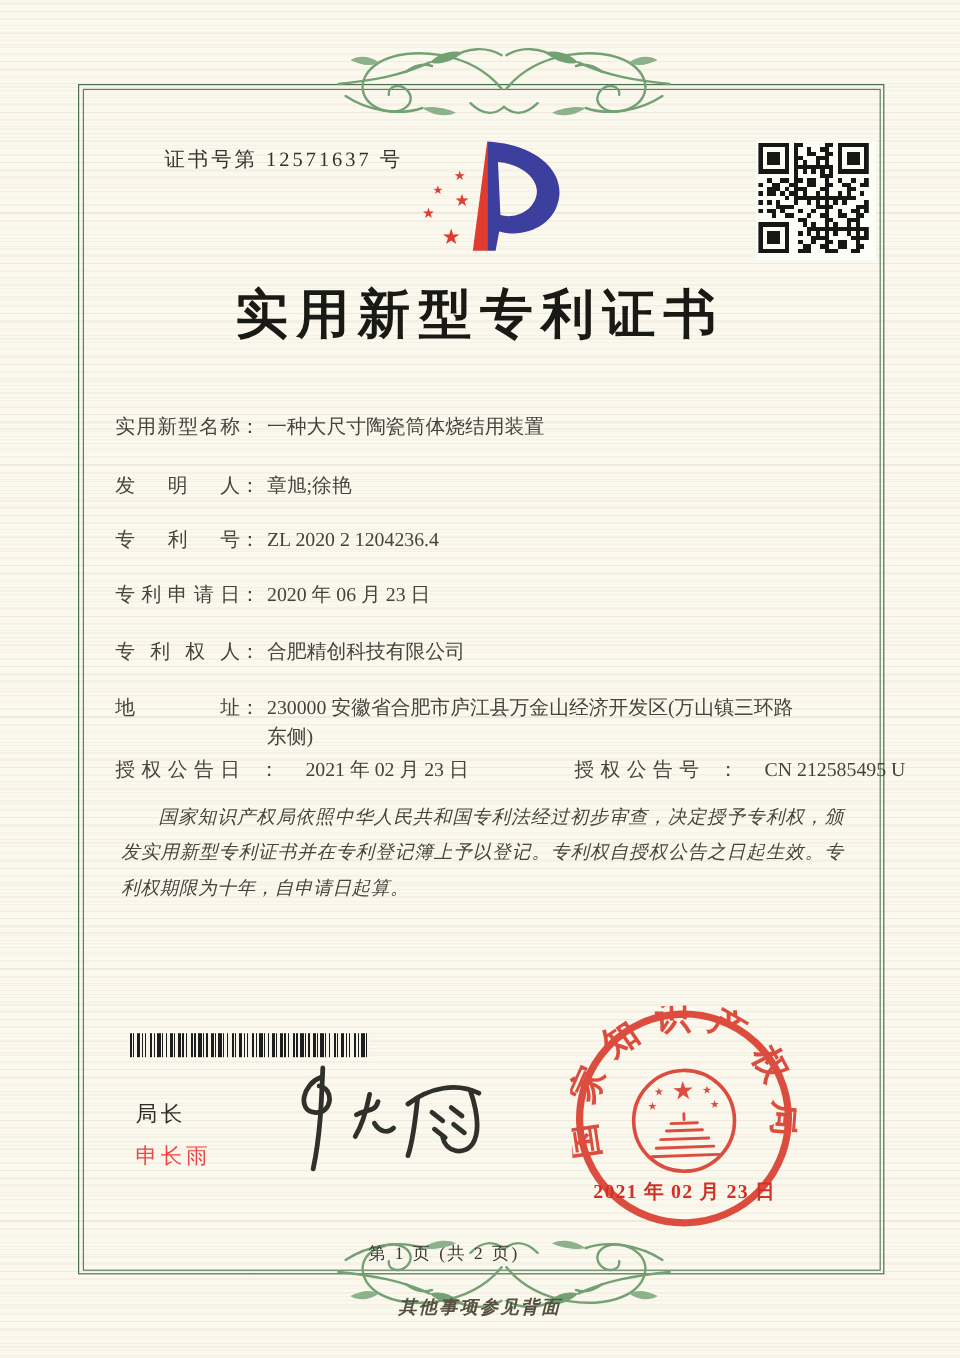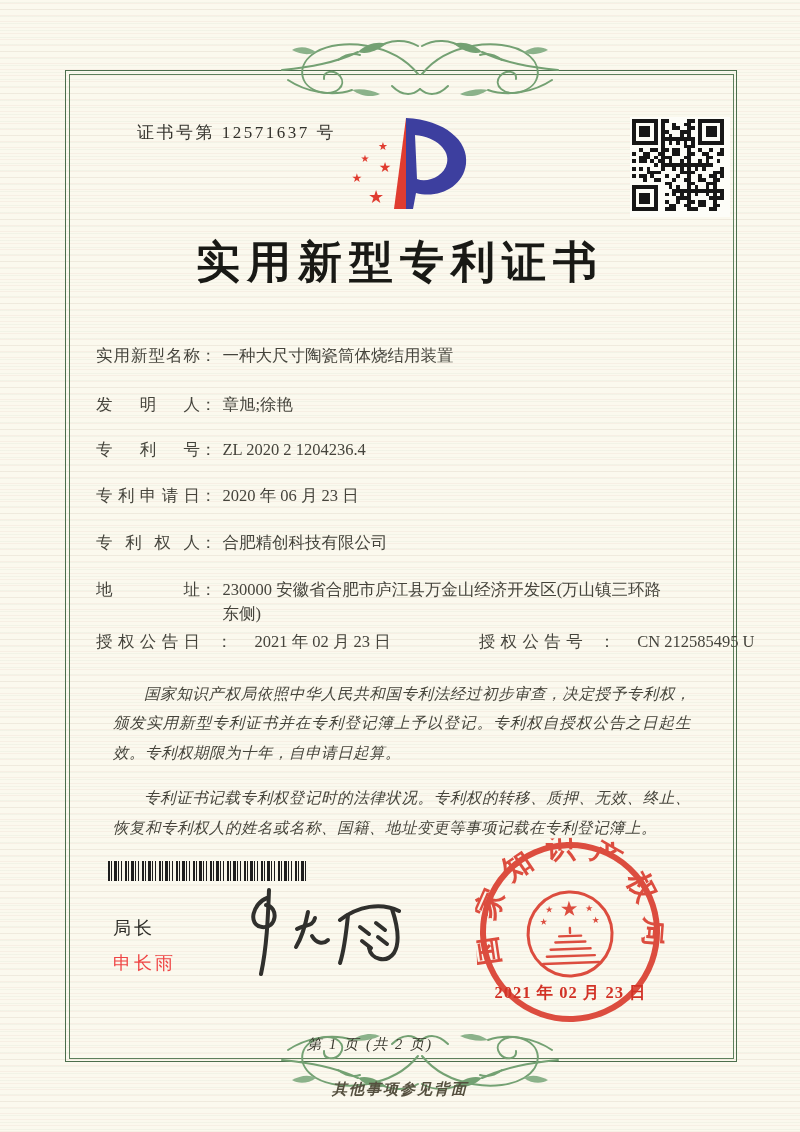--- a/index.html
+++ b/index.html
@@ -48,7 +48,7 @@
     left:97px;top:663px;width:610px;font-size:15.5px;line-height:1.9;
     color:#46453c;font-style:italic;letter-spacing:0.5px;
   }
-  .paras p{margin:16px;text-indent:2em;text-align:justify;}
+  .paras p{margin:4px;text-indent:2em;text-align:justify;}
   .barcode{
     left:108px;top:861px;width:200px;height:20px;
     background:repeating-linear-gradient(90deg,

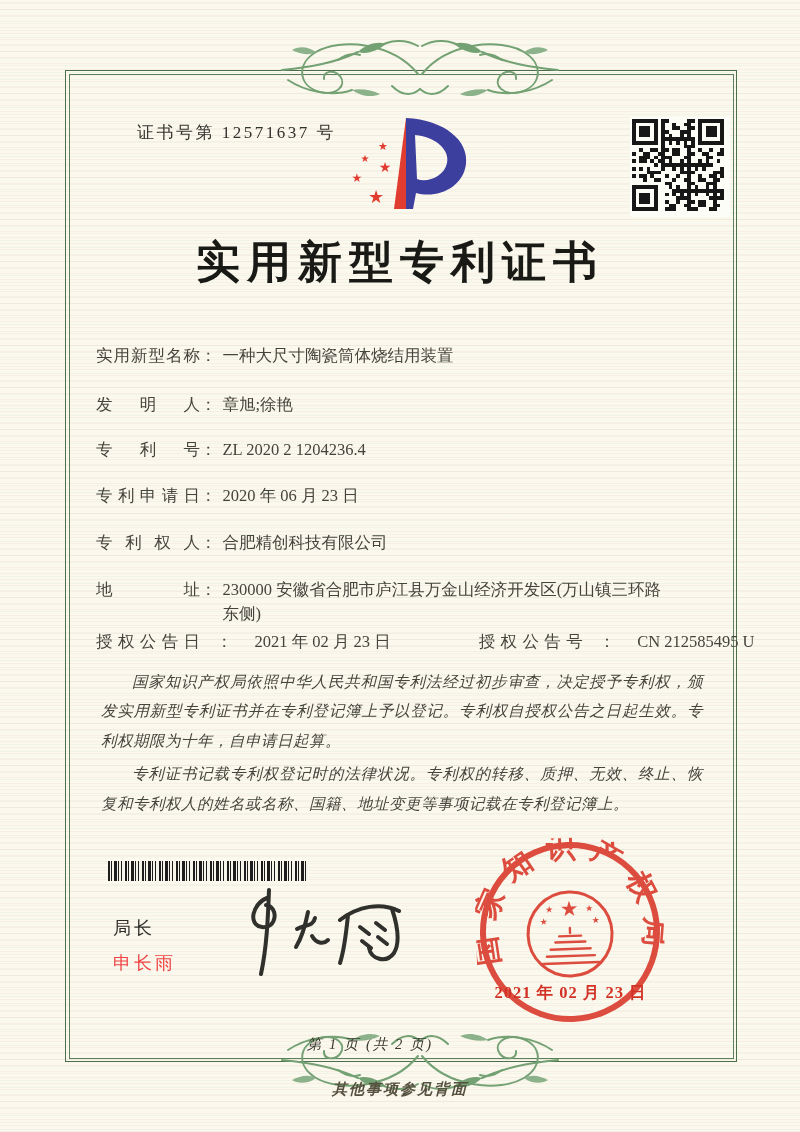--- a/index.html
+++ b/index.html
@@ -388,7 +388,6 @@
 
 <div class="abs paras">
   <p>国家知识产权局依照中华人民共和国专利法经过初步审查，决定授予专利权，颁发实用新型专利证书并在专利登记簿上予以登记。专利权自授权公告之日起生效。专利权期限为十年，自申请日起算。</p>
-  <p>专利证书记载专利权登记时的法律状况。专利权的转移、质押、无效、终止、恢复和专利权人的姓名或名称、国籍、地址变更等事项记载在专利登记簿上。</p>
 </div>
 
 <div class="abs barcode"></div>

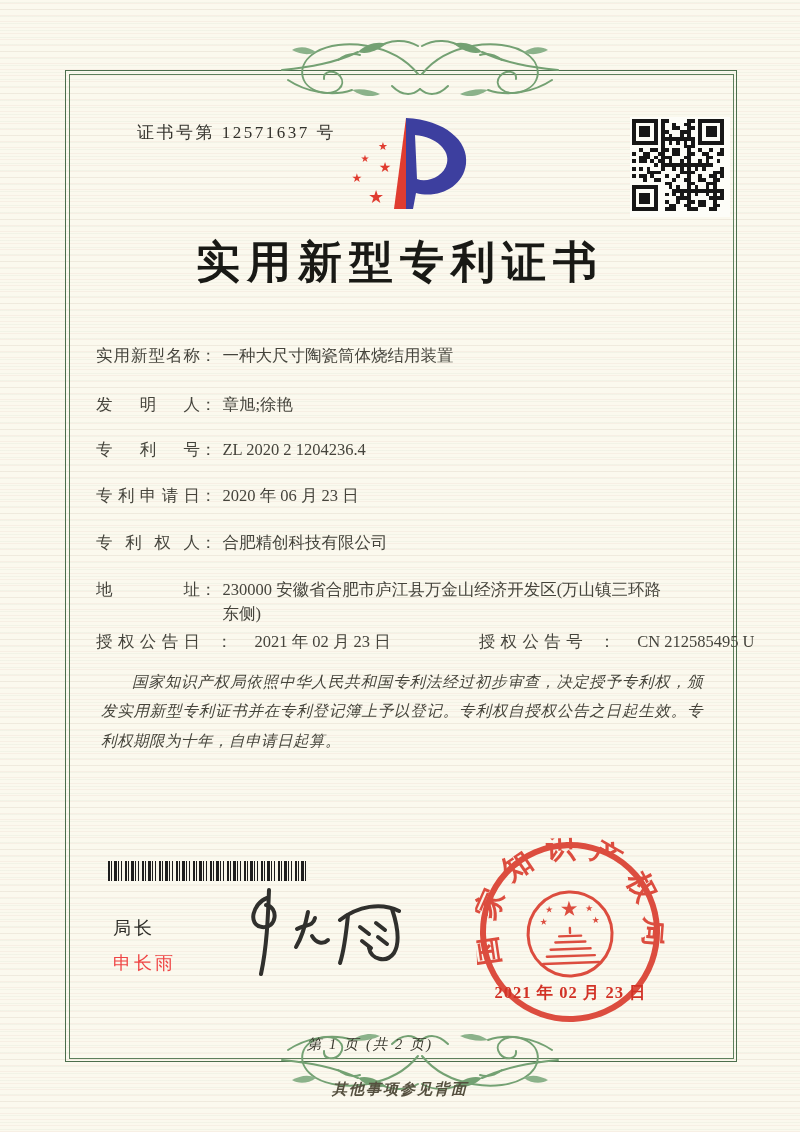--- a/index.html
+++ b/index.html
@@ -65,7 +65,7 @@
     font-size:16.5px;font-weight:bold;color:#d23226;letter-spacing:1px;z-index:3;
   }
   .page-no{left:0;top:1035px;width:740px;text-align:center;font-size:14.5px;
-    letter-spacing:2px;color:#3a392f;font-style:italic;}
+    letter-spacing:2px;color:#3a392f;}
   .footer-note{left:0;top:1080px;width:800px;text-align:center;font-size:15px;
     font-style:italic;letter-spacing:2px;color:#55503f;font-weight:bold;}
   .qr-box{left:630px;top:117px;width:96px;height:96px;background:#fdfdf8;padding:2px;}

